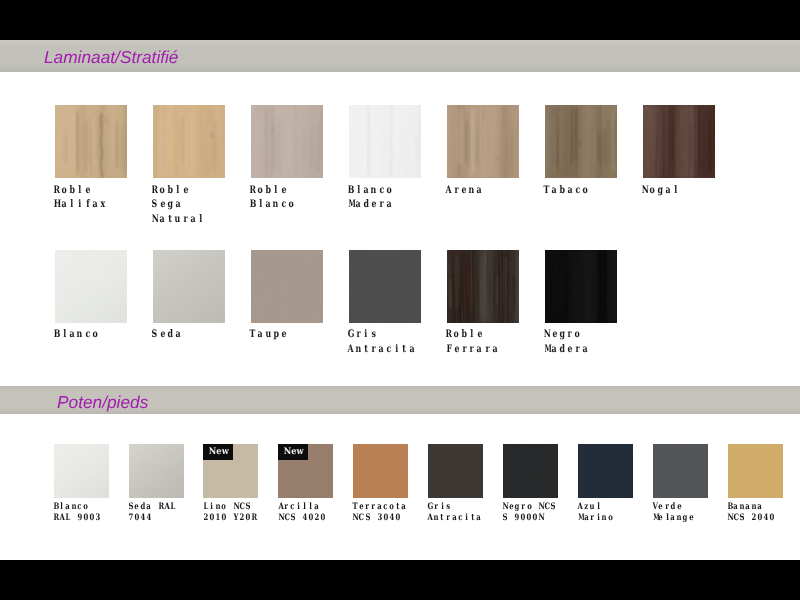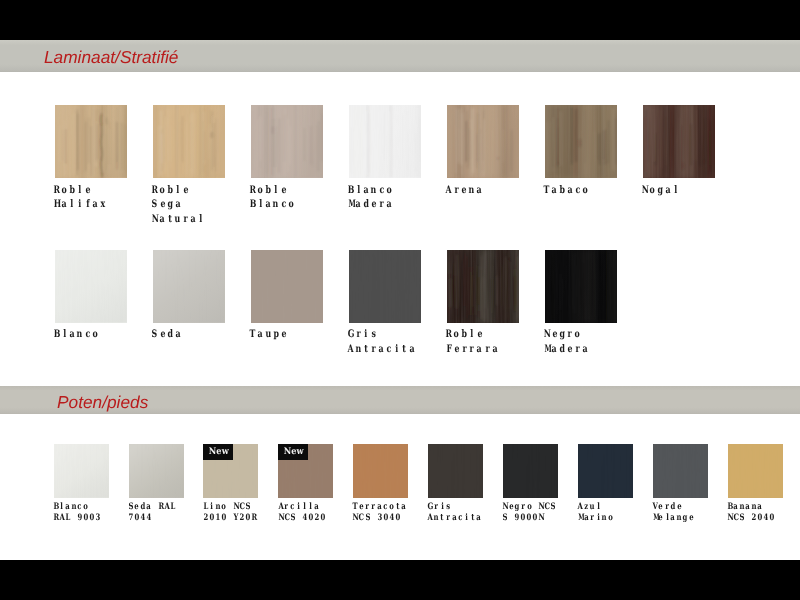--- a/index.html
+++ b/index.html
@@ -12,7 +12,7 @@
   .stage{position:absolute;left:0;top:40px;width:800px;height:520px;background:#fff;}
   .band{position:absolute;left:0;width:800px;}
   .band-title{position:absolute;font-family:"Liberation Sans",sans-serif;
-    font-style:italic;color:#b91c1c;white-space:nowrap;
+    font-style:italic;color:#a21caf;white-space:nowrap;
     -webkit-font-smoothing:antialiased;transform:translateZ(0);}
   .sw{position:absolute;overflow:hidden;}
   .sw svg{display:block;position:absolute;left:0;top:0;}

